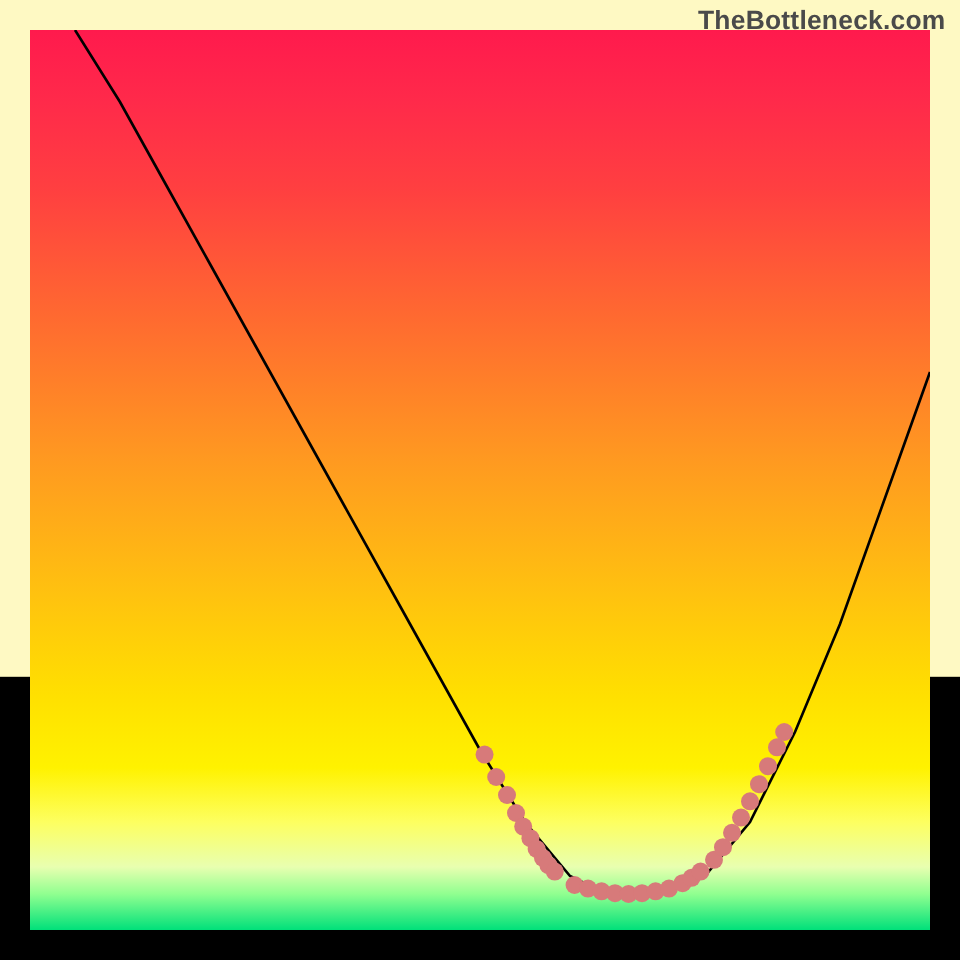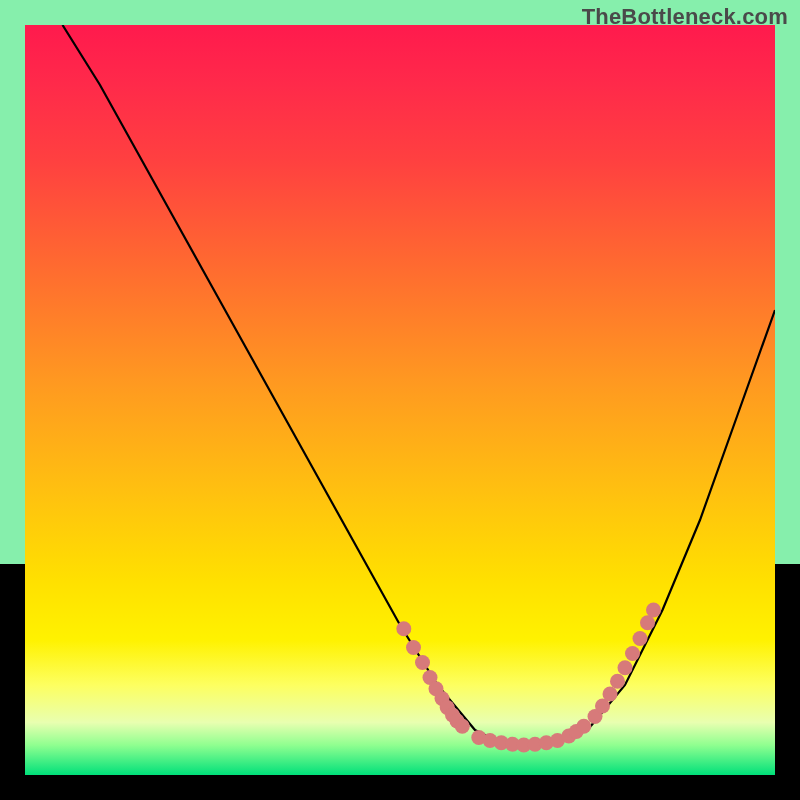--- a/index.html
+++ b/index.html
@@ -16,7 +16,7 @@
     top: 0;
     width: 800px;
     height: 564px;
-    background: #86efac;
+    background: #fef9c3;
   }
   .plot {
     position: absolute;

